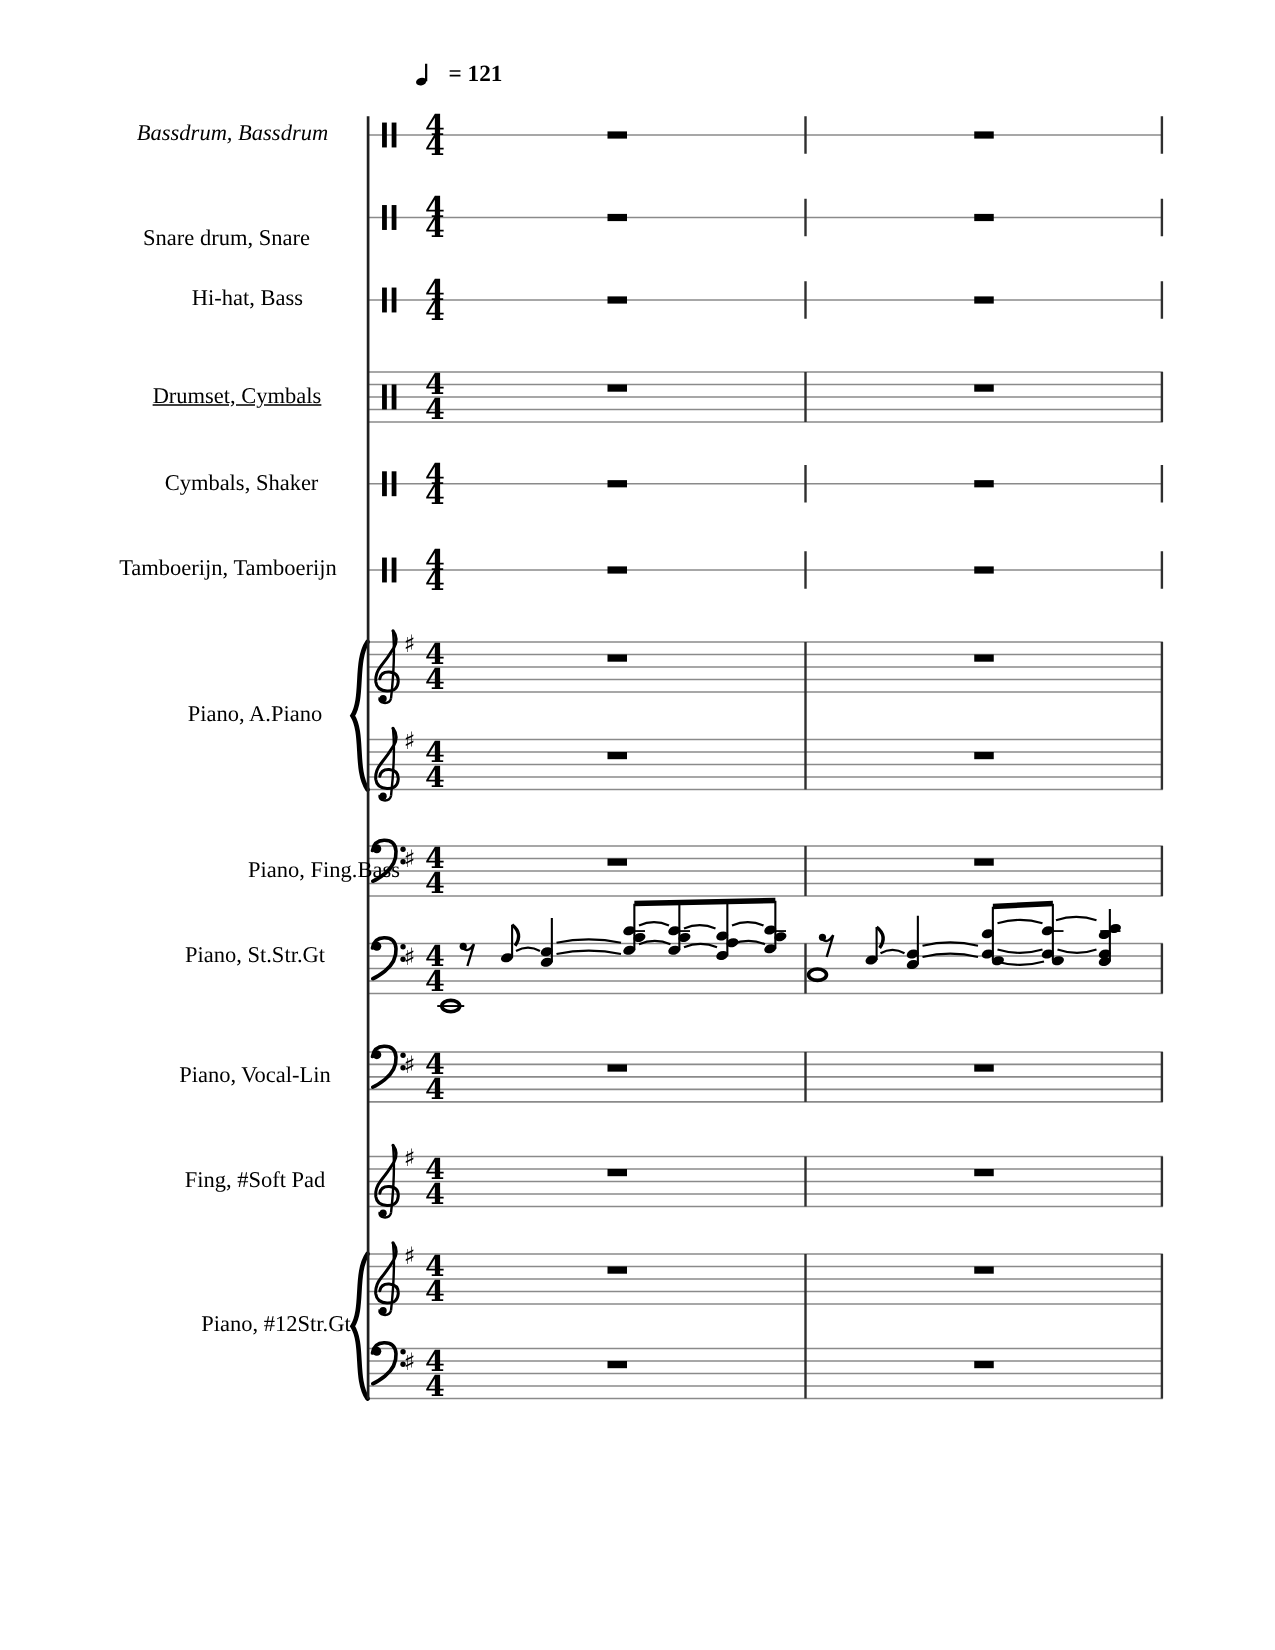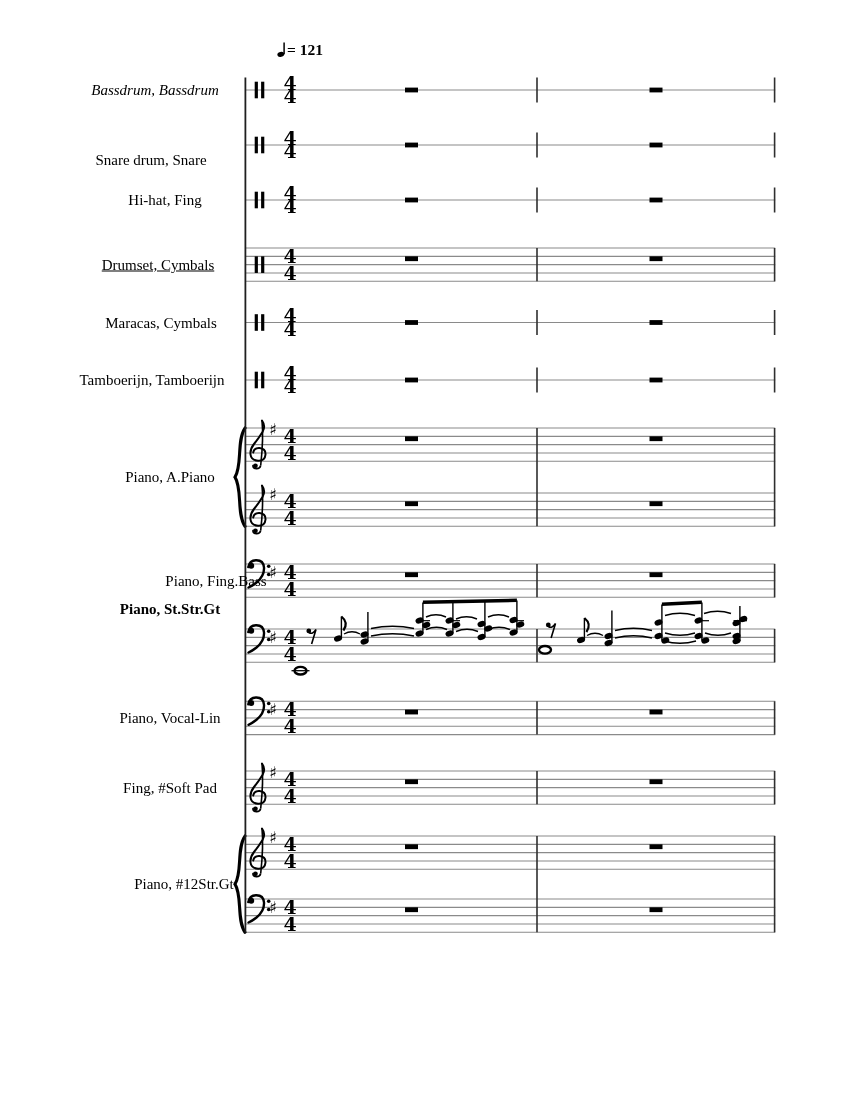--- a/index.html
+++ b/index.html
@@ -9,7 +9,7 @@
   #score-svg{position:absolute;left:0;top:0;}
   .staff-label{position:absolute;transform:translate(-50%,-50%);white-space:nowrap;
         font-size:15px;color:#000;font-family:"Liberation Serif", serif;}
-  .tempo{position:absolute;left:276px;top:41px;display:flex;align-items:flex-end;gap:0;}
+  .tempo{position:absolute;left:276px;top:41px;display:flex;align-items:flex-end;gap:12px;}
   .tempo-text{font-weight:bold;font-size:15.5px;font-family:"Liberation Serif", serif;color:#000;line-height:17px;}
 </style>
 </head>

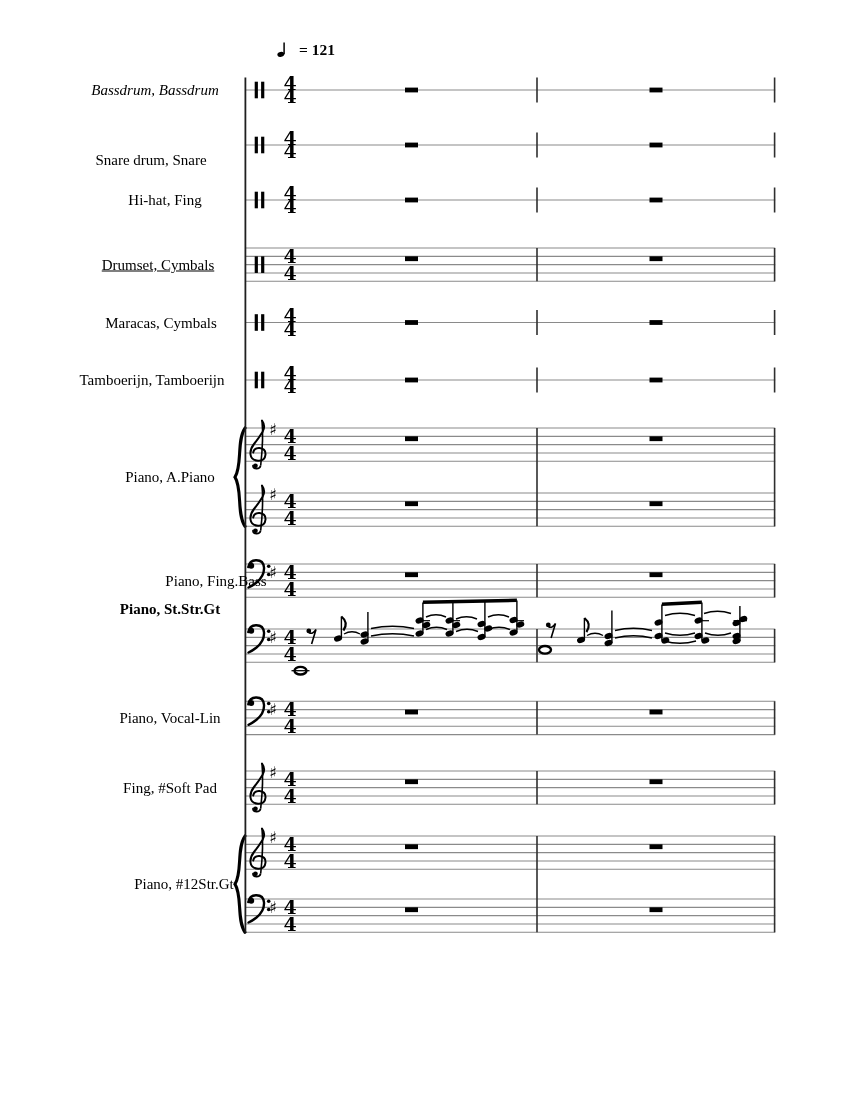--- a/index.html
+++ b/index.html
@@ -340,7 +340,7 @@
   <div id="labels">
       <div class="staff-label" style="left: 155px; top: 90px; font-style: italic;">Bassdrum, Bassdrum</div>
       <div class="staff-label" style="left: 151px; top: 160px;">Snare drum, Snare</div>
-      <div class="staff-label" style="left: 165px; top: 200px;">Hi-hat, Fing</div>
+      <div class="staff-label" style="left: 165px; top: 200px;">Hi-hat, Bass</div>
       <div class="staff-label" style="left: 158px; top: 264.7px; text-decoration: underline;">Drumset, Cymbals</div>
       <div class="staff-label" style="left: 161px; top: 322.5px;">Maracas, Cymbals</div>
       <div class="staff-label" style="left: 152px; top: 380px;">Tamboerijn, Tamboerijn</div>

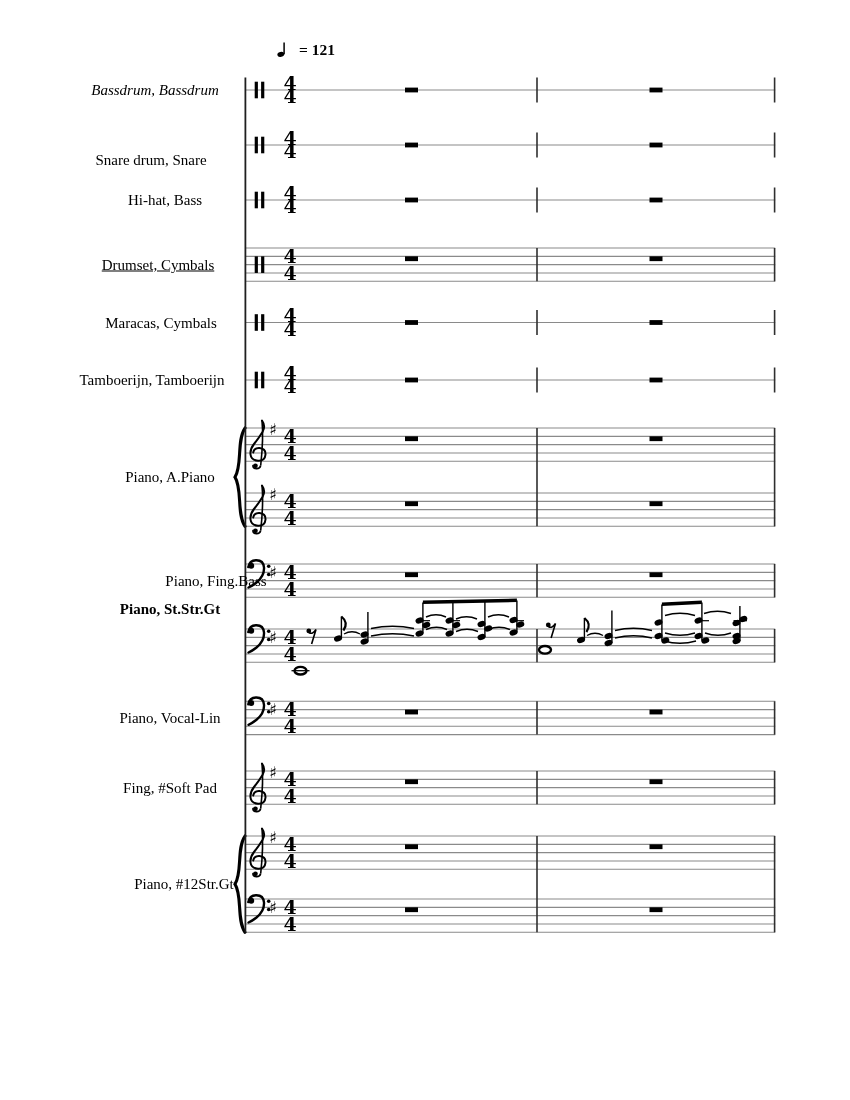--- a/index.html
+++ b/index.html
@@ -342,7 +342,7 @@
       <div class="staff-label" style="left: 151px; top: 160px;">Snare drum, Snare</div>
       <div class="staff-label" style="left: 165px; top: 200px;">Hi-hat, Bass</div>
       <div class="staff-label" style="left: 158px; top: 264.7px; text-decoration: underline;">Drumset, Cymbals</div>
-      <div class="staff-label" style="left: 161px; top: 322.5px;">Maracas, Cymbals</div>
+      <div class="staff-label" style="left: 161px; top: 322.5px;">Cymbals, Shaker</div>
       <div class="staff-label" style="left: 152px; top: 380px;">Tamboerijn, Tamboerijn</div>
       <div class="staff-label" style="left: 170px; top: 477.3px;">Piano, A.Piano</div>
       <div class="staff-label" style="left: 170px; top: 580.7px; margin-left: 46px;">Piano, Fing.Bass</div>

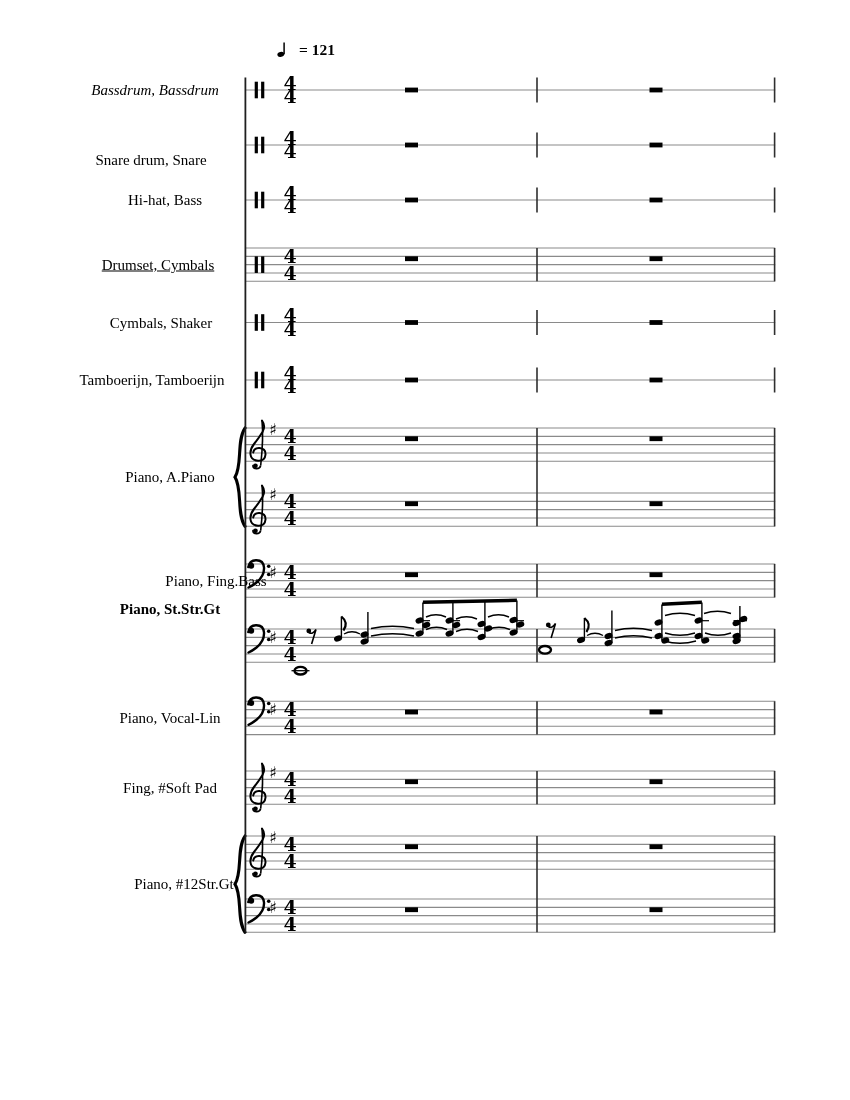--- a/index.html
+++ b/index.html
@@ -346,7 +346,7 @@
       <div class="staff-label" style="left: 152px; top: 380px;">Tamboerijn, Tamboerijn</div>
       <div class="staff-label" style="left: 170px; top: 477.3px;">Piano, A.Piano</div>
       <div class="staff-label" style="left: 170px; top: 580.7px; margin-left: 46px;">Piano, Fing.Bass</div>
-      <div class="staff-label" style="left: 170px; top: 609px; font-weight: bold;">Piano, St.Str.Gt</div>
+      <div class="staff-label" style="left: 170px; top: 638px;">Piano, St.Str.Gt</div>
       <div class="staff-label" style="left: 170px; top: 718px;">Piano, Vocal-Lin</div>
       <div class="staff-label" style="left: 170px; top: 787.7px;">Fing, #Soft Pad</div>
       <div class="staff-label" style="left: 184px; top: 884.2px;">Piano, #12Str.Gt</div>

